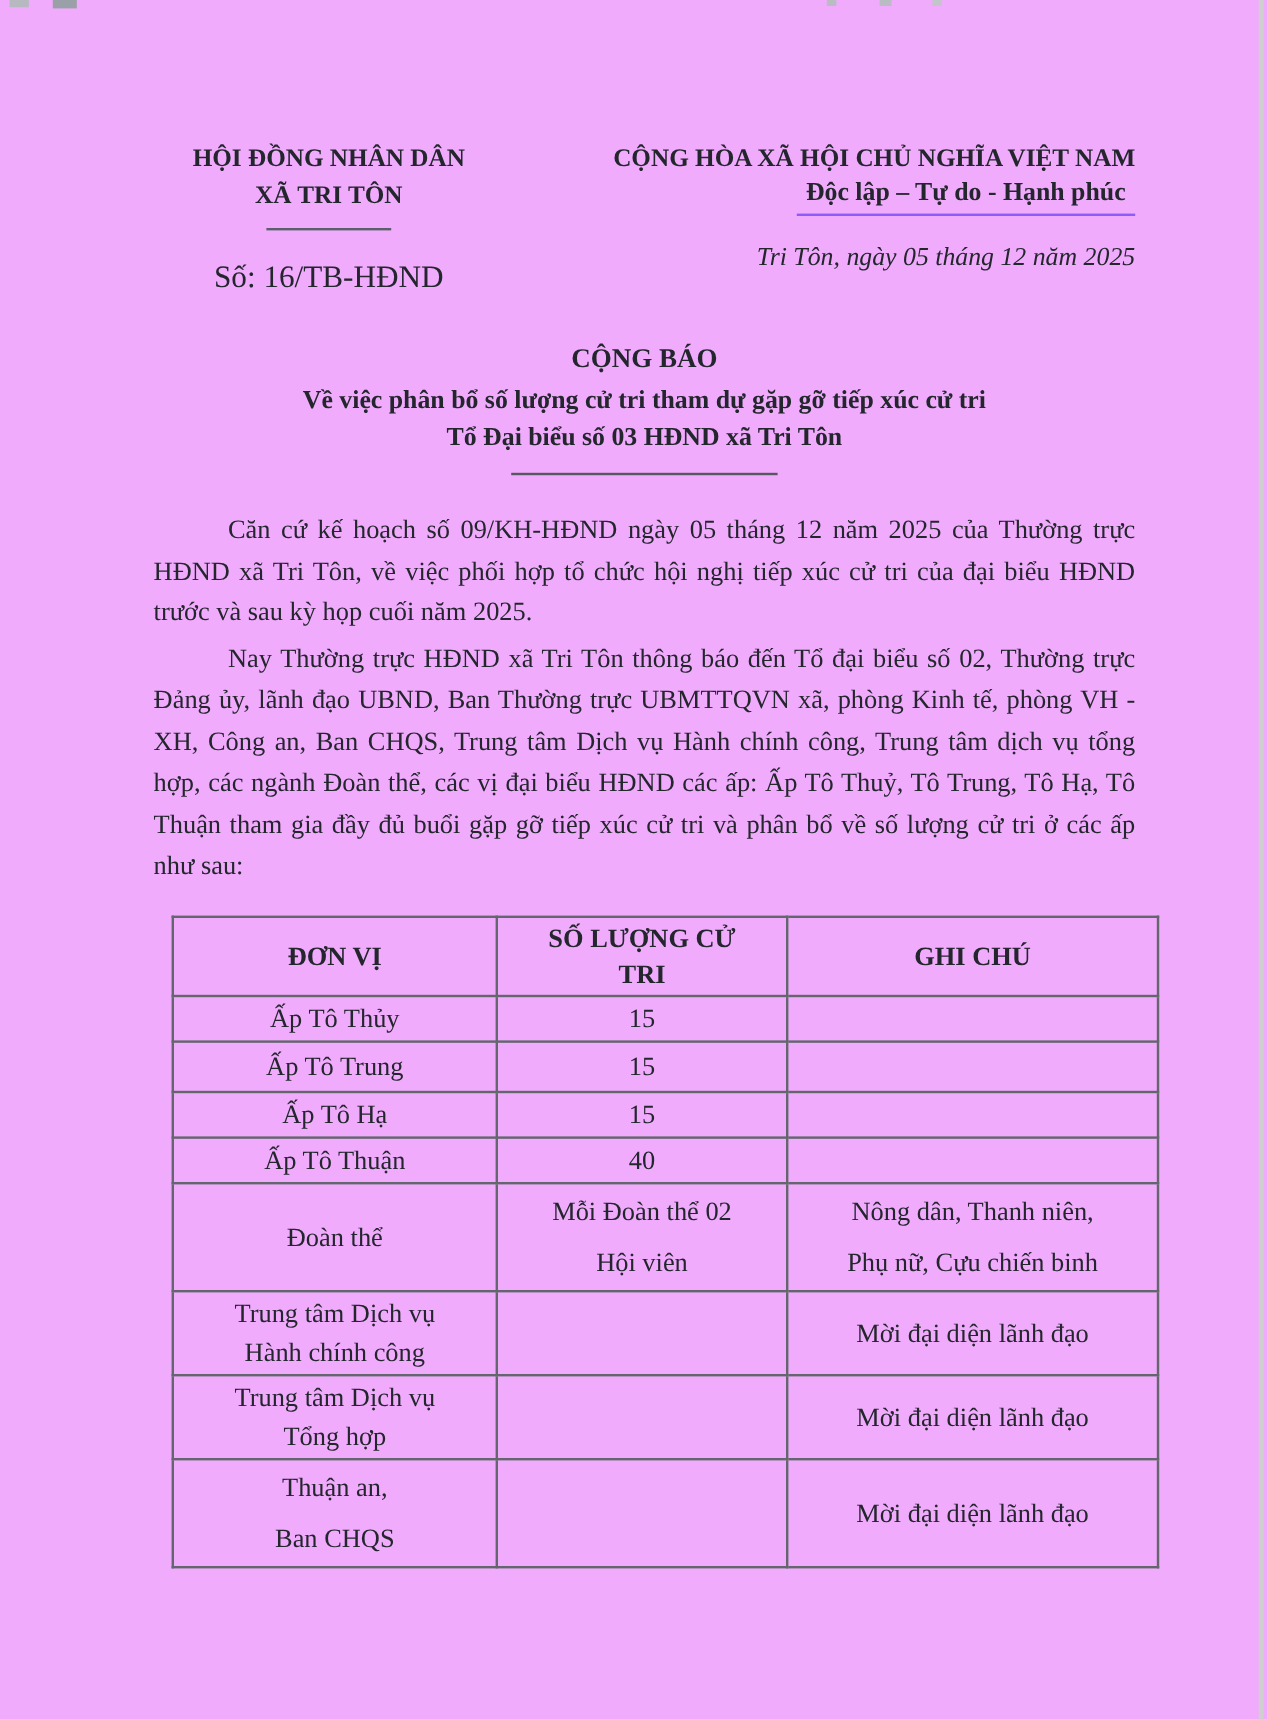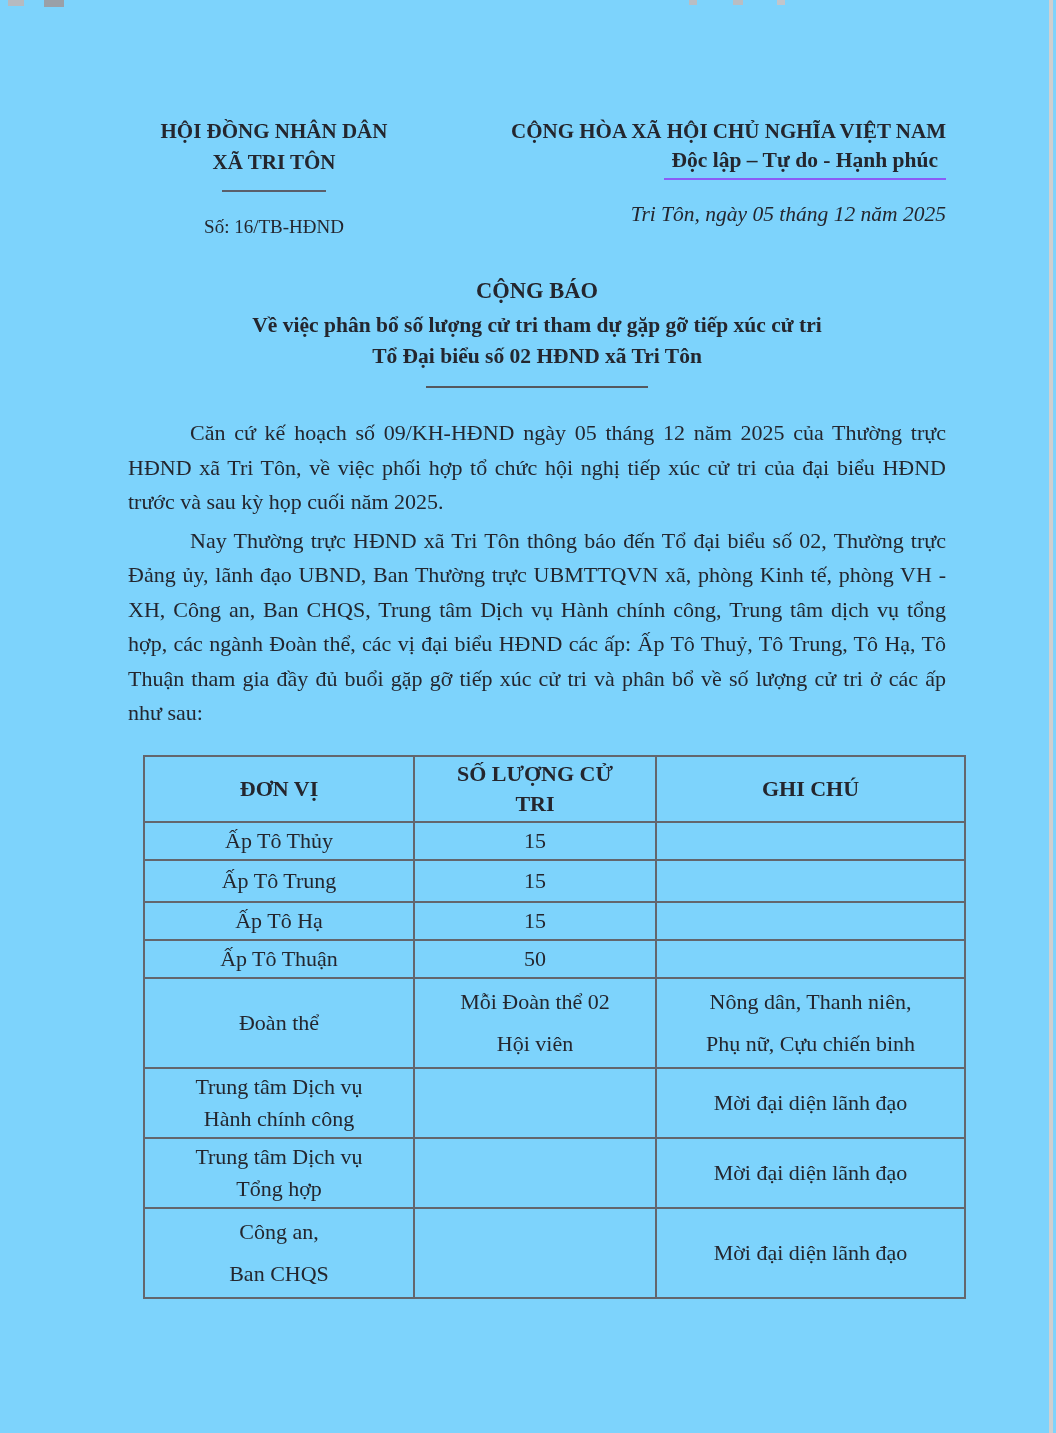--- a/index.html
+++ b/index.html
@@ -5,7 +5,7 @@
   html,body { margin:0; padding:0; }
   .page {
     position:relative; width:1056px; height:1433px;
-    background:#7dd3fc; overflow:hidden;
+    background:#f0abfc; overflow:hidden;
     font-family:"Liberation Serif", serif;
     color:#24262e;
   }

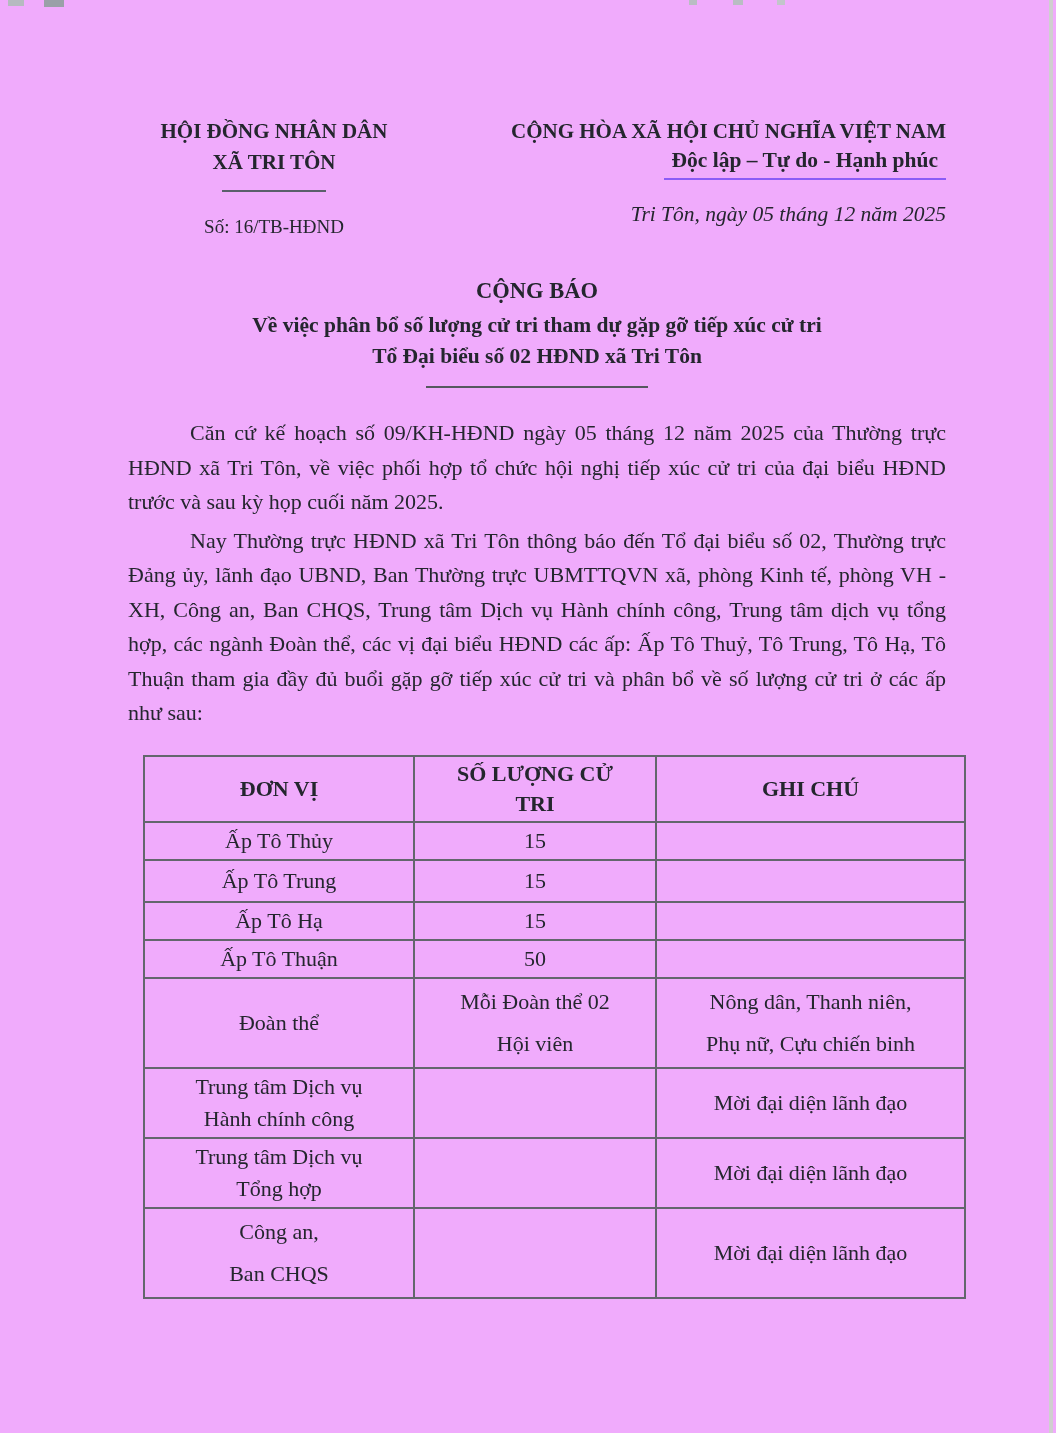--- a/index.html
+++ b/index.html
@@ -23,7 +23,7 @@
   .mast-left { width:292px; text-align:center; }
   .org-line { font-weight:bold; font-size:21px; line-height:31px; }
   .rule-small { width:104px; height:2px; background:#5a5f6b; margin:12px auto 0; }
-  .doc-number { margin-top:24px; font-size:19px; }
+  .doc-number { margin-top:24px; font-size:26px; }
 
   .mast-right { flex:1; text-align:right; }
   .nation-line1 { font-weight:bold; font-size:21px; line-height:31px; }

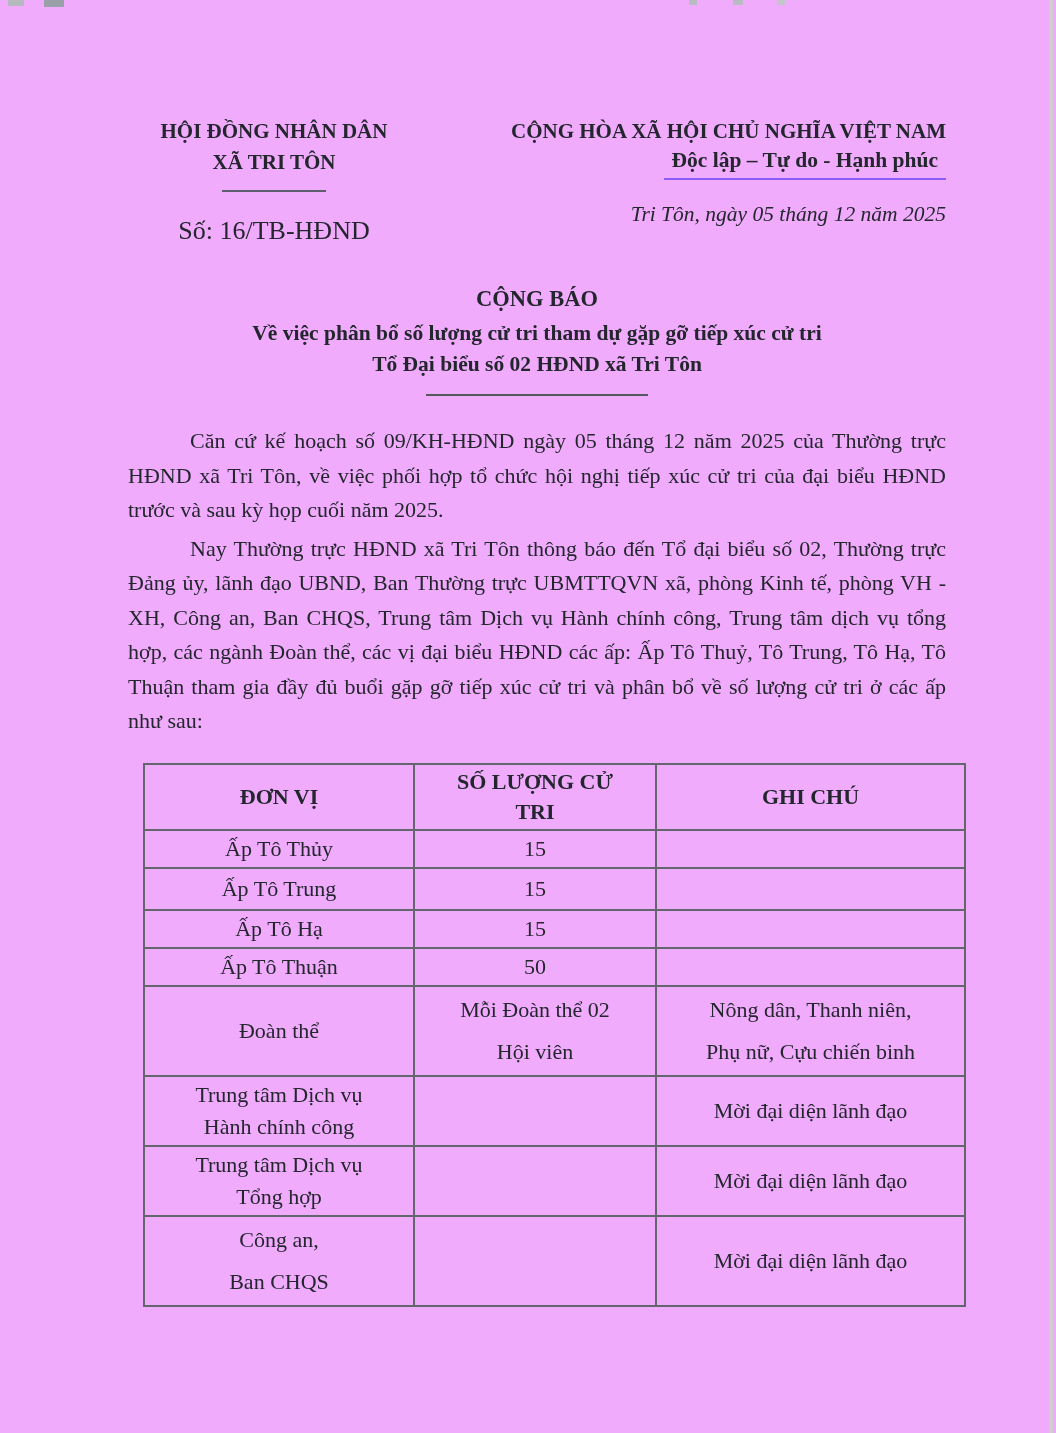--- a/index.html
+++ b/index.html
@@ -101,7 +101,7 @@
     <div class="title-block">
       <div class="title-main">CỘNG BÁO</div>
       <div class="title-sub">Về việc phân bổ số lượng cử tri tham dự gặp gỡ tiếp xúc cử tri
-Tổ Đại biểu số 02 HĐND xã Tri Tôn</div>
+Tổ Đại biểu số 03 HĐND xã Tri Tôn</div>
       <div class="rule-title"></div>
     </div>
 

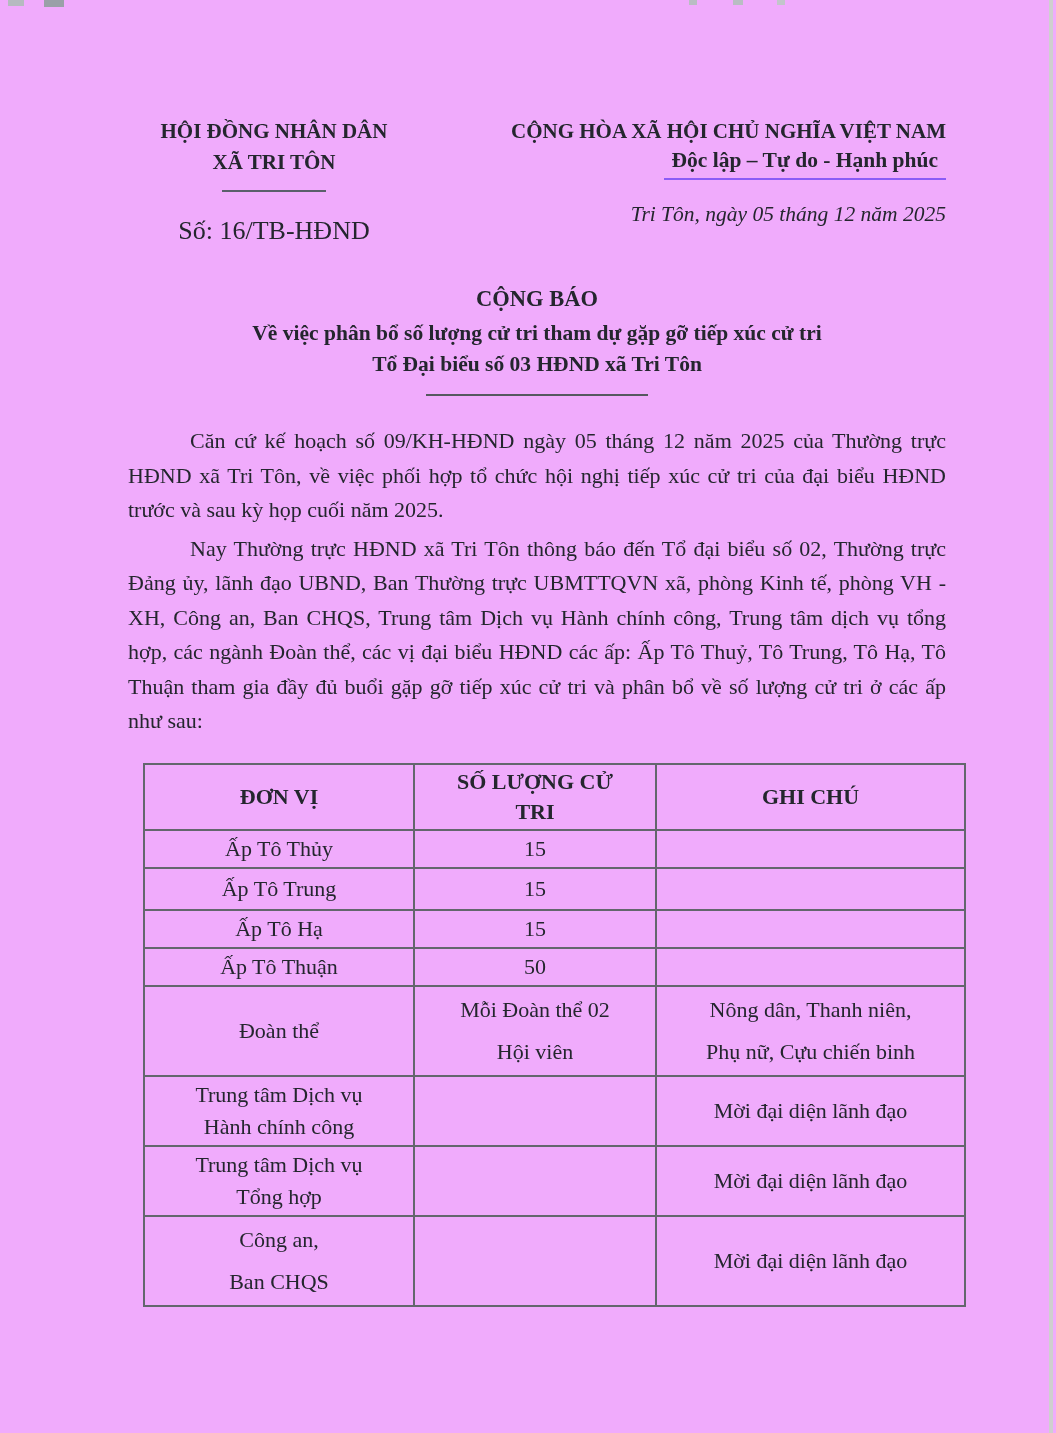--- a/index.html
+++ b/index.html
@@ -133,7 +133,7 @@
         </tr>
         <tr class="rh-s1">
           <td>Ấp Tô Thuận</td>
-          <td>50</td>
+          <td>40</td>
           <td></td>
         </tr>
         <tr class="rh-m1 tall">

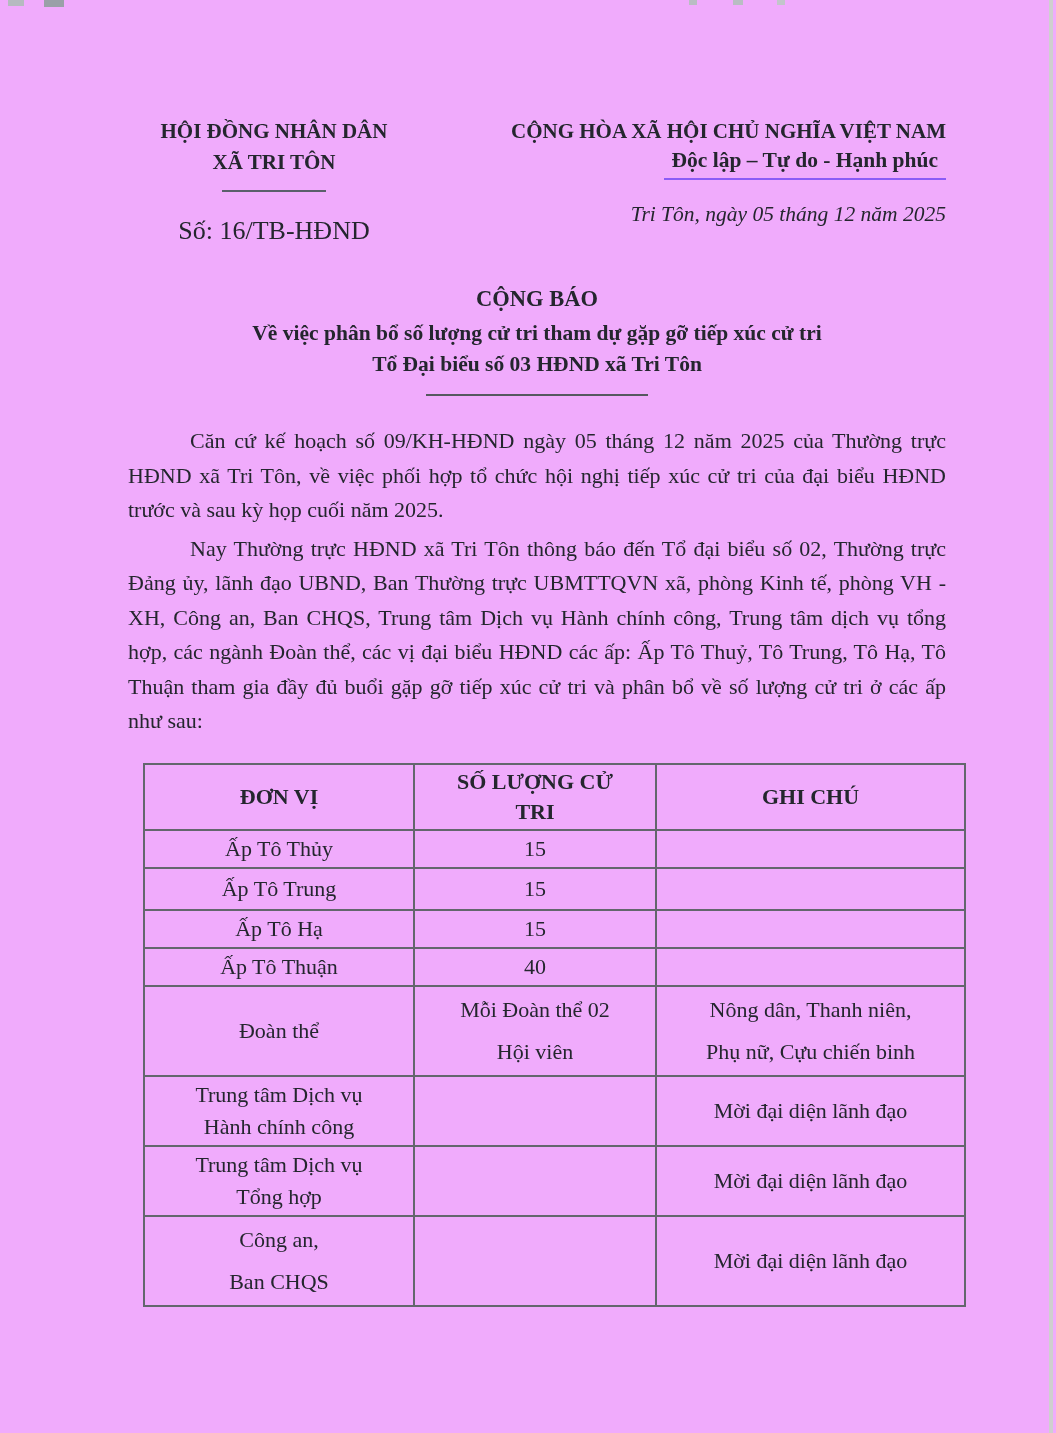--- a/index.html
+++ b/index.html
@@ -156,7 +156,7 @@
           <td>Mời đại diện lãnh đạo</td>
         </tr>
         <tr class="rh-m4 tall">
-          <td>Công an,
+          <td>Thuận an,
 Ban CHQS</td>
           <td></td>
           <td>Mời đại diện lãnh đạo</td>

